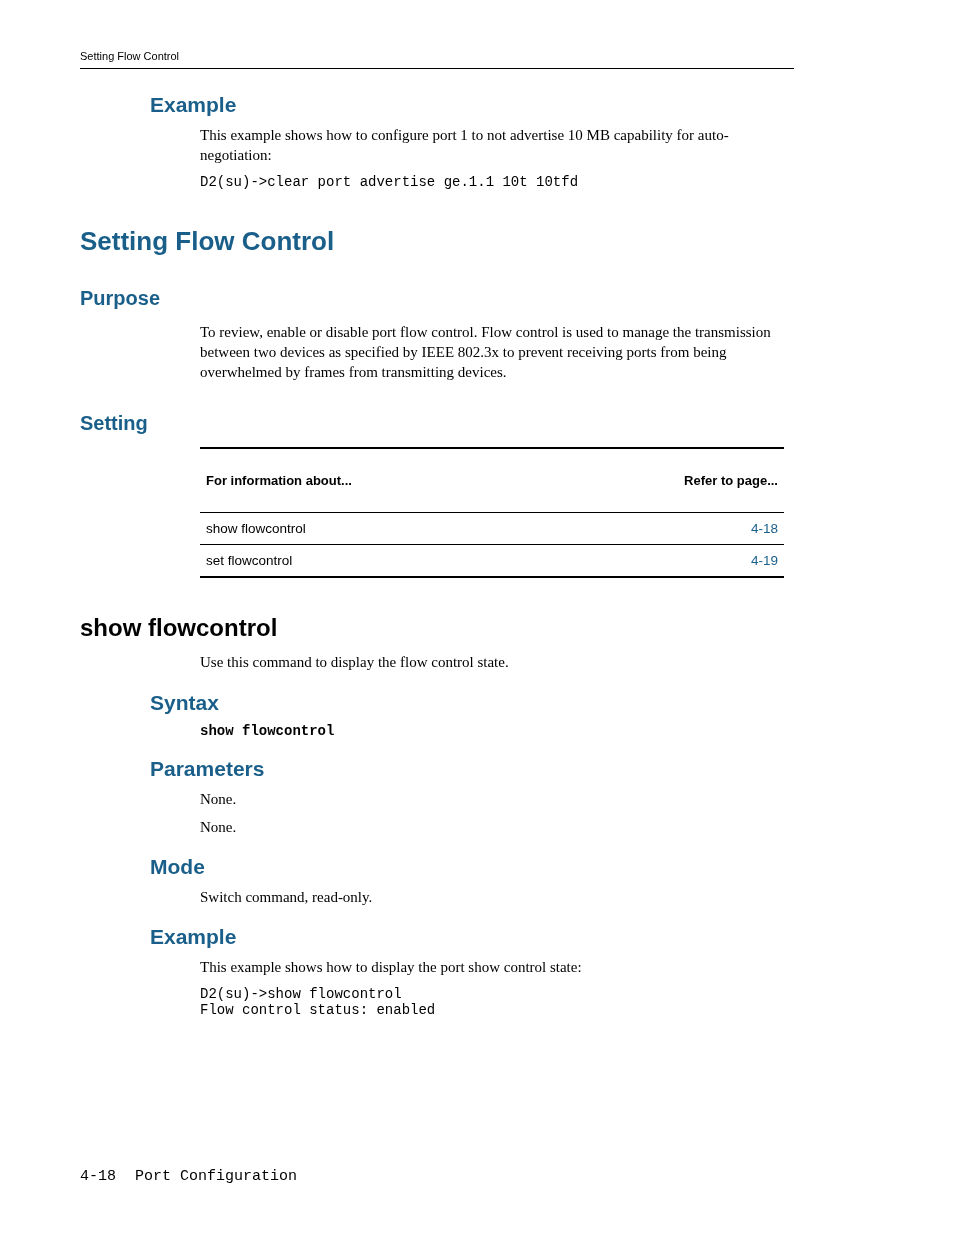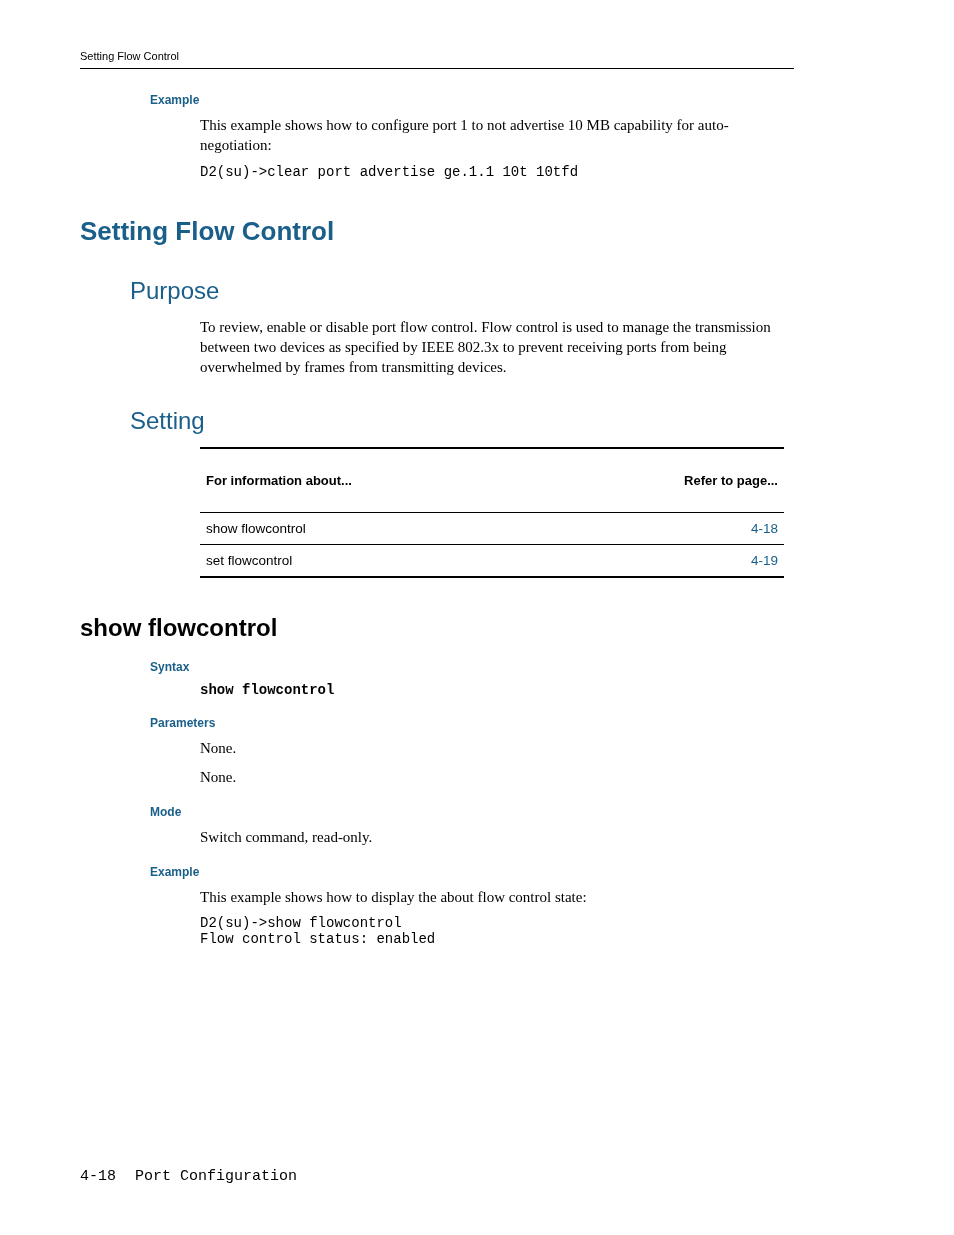--- a/index.html
+++ b/index.html
@@ -27,7 +27,7 @@
   }
   .h-example {
     font-family: Arial, Helvetica, sans-serif;
-    font-size: 12px;
+    font-size: 21px;
     font-weight: bold;
     color: #1a5f8a;
     margin-left: 70px;

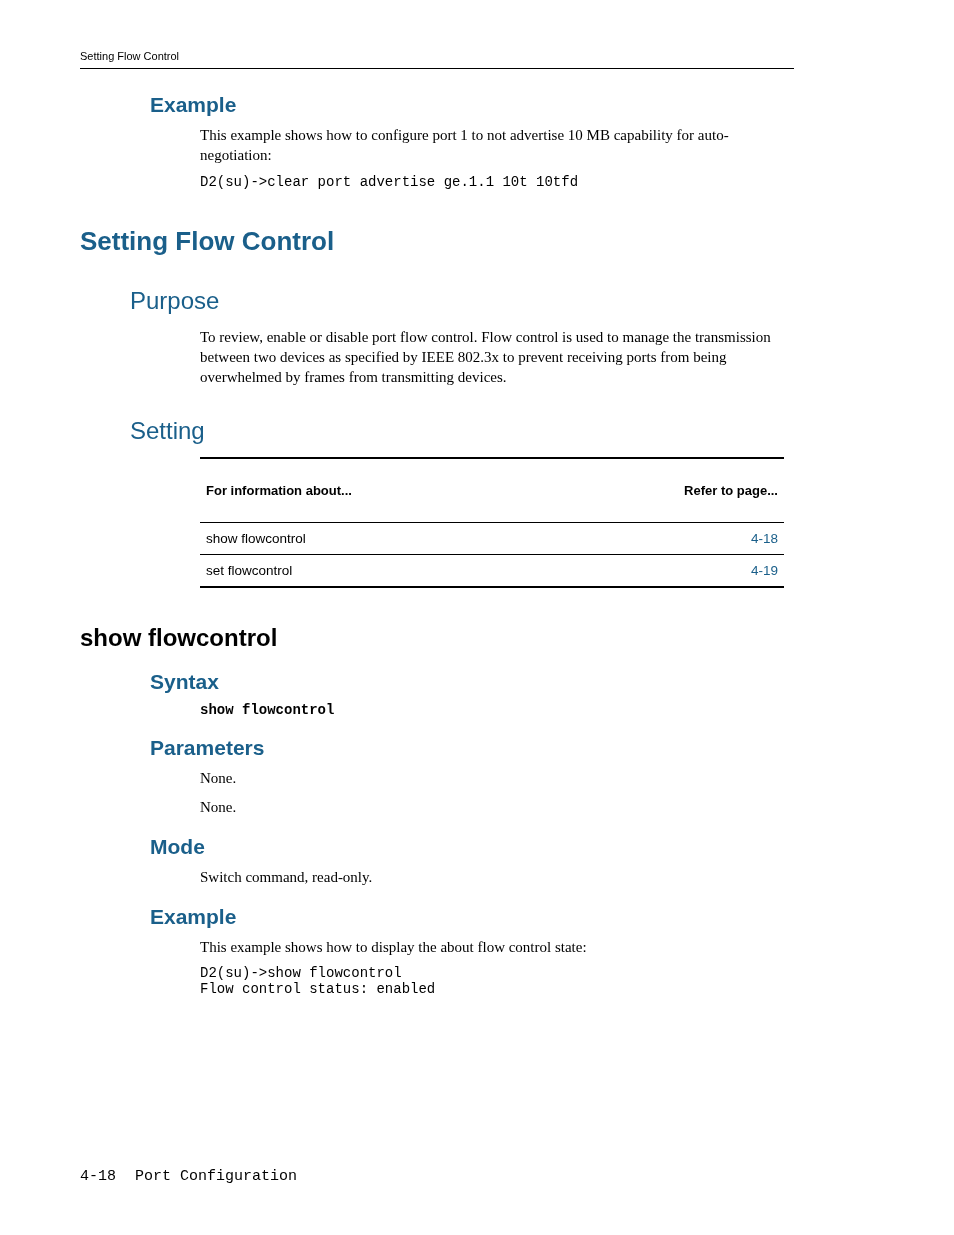--- a/index.html
+++ b/index.html
@@ -44,10 +44,9 @@
   }
   .h-sub {
     font-family: Arial, Helvetica, sans-serif;
-    font-size: 24px;
-    font-weight: normal;
+    font-size: 20px;
+    font-weight: bold;
     color: #1a5f8a;
-    margin-left: 50px;
     margin-top: 30px;
     margin-bottom: 12px;
   }

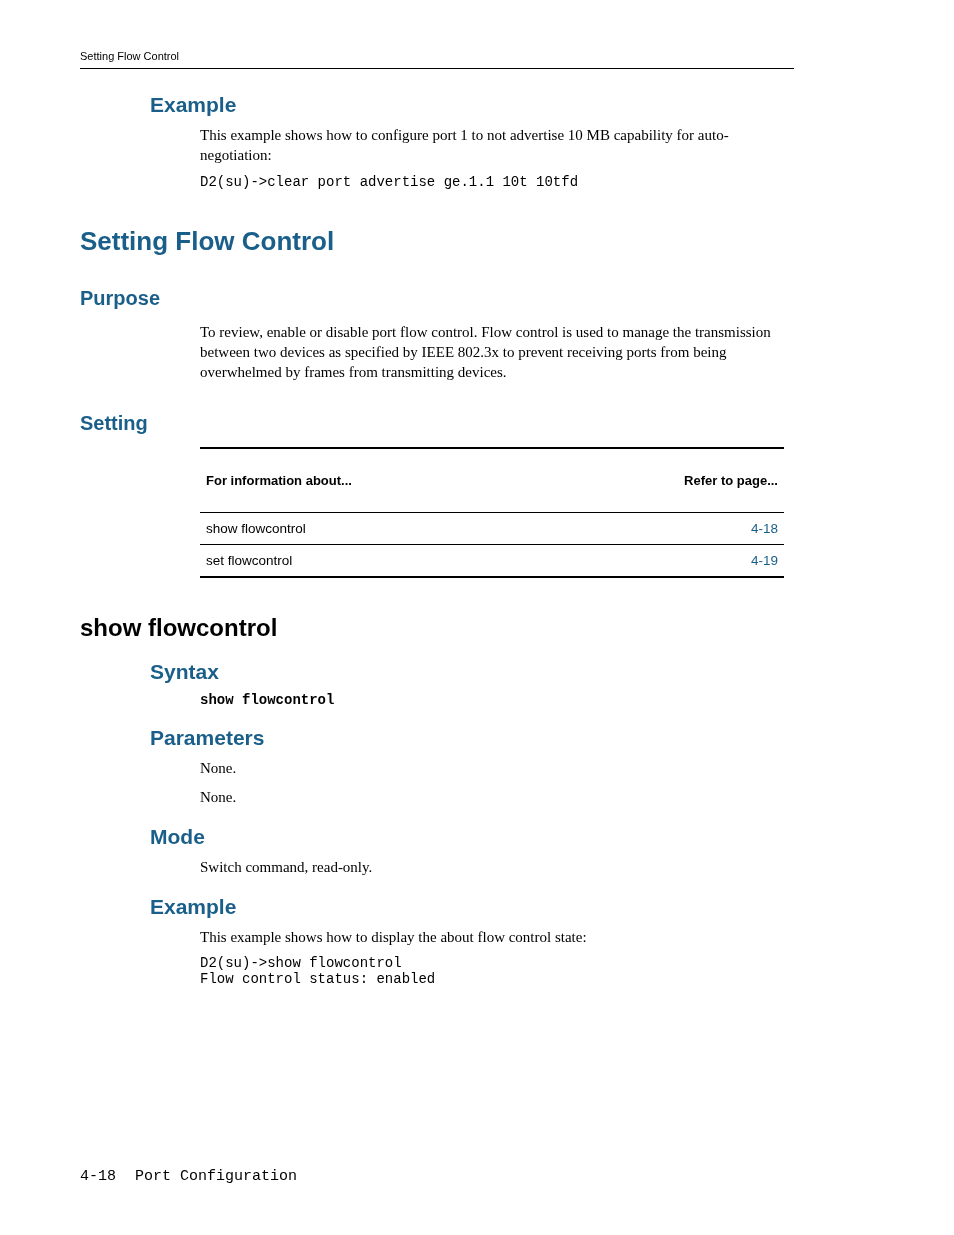--- a/index.html
+++ b/index.html
@@ -153,6 +153,7 @@
   </div>
 
   <div class="h-cmd">show flowcontrol</div>
+  <div class="body-text">Use this command to display the flow control state.</div>
 
   <div class="h-example">Syntax</div>
   <div class="code-block code-bold">show flowcontrol</div>

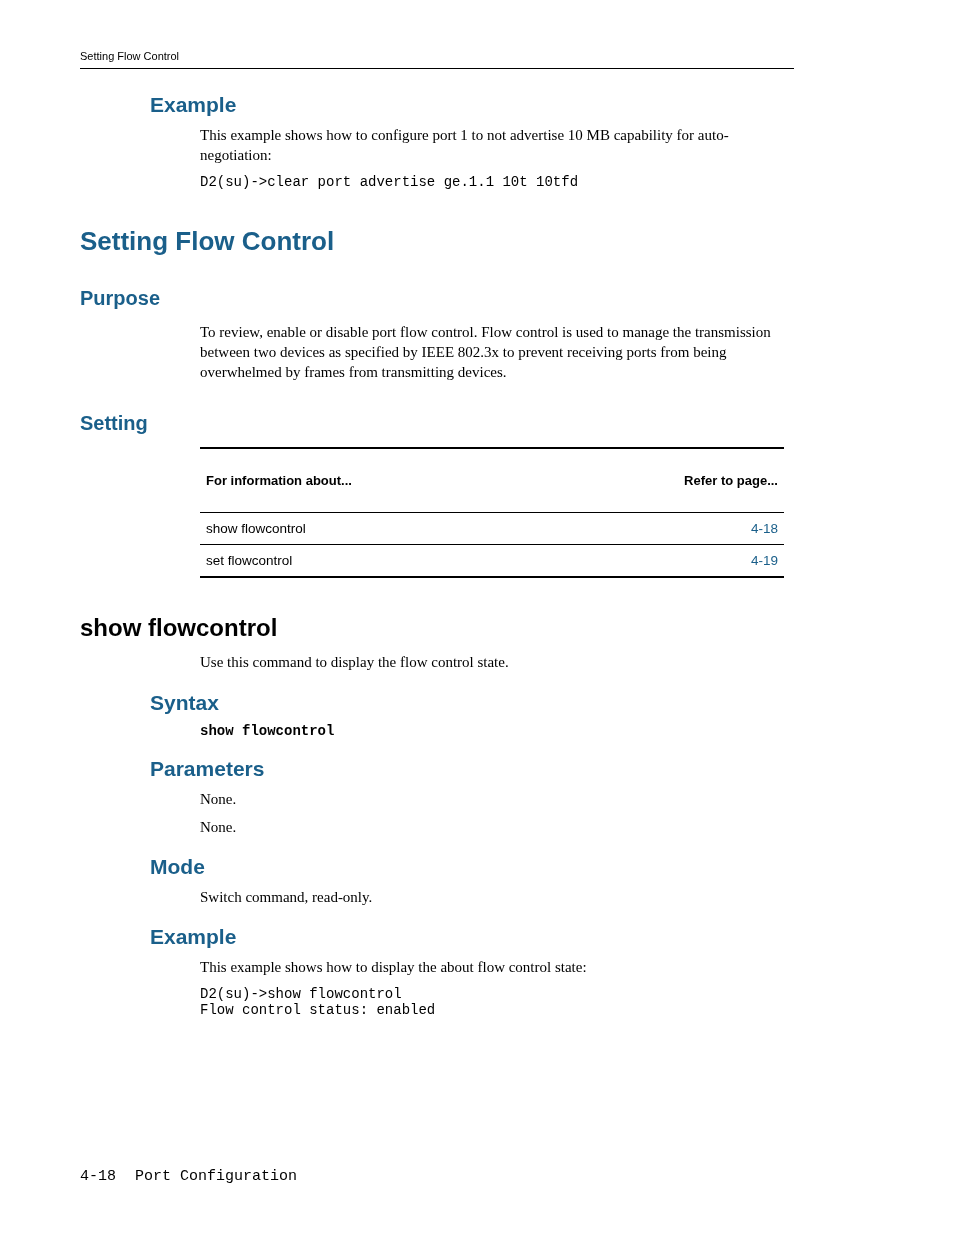--- a/index.html
+++ b/index.html
@@ -167,7 +167,7 @@
   <div class="body-text">Switch command, read-only.</div>
 
   <div class="h-example">Example</div>
-  <div class="body-text">This example shows how to display the about flow control state:</div>
+  <div class="body-text">This example shows how to display the port show control state:</div>
   <div class="code-block">D2(su)-&gt;show flowcontrol 
 Flow control status: enabled</div>
 

